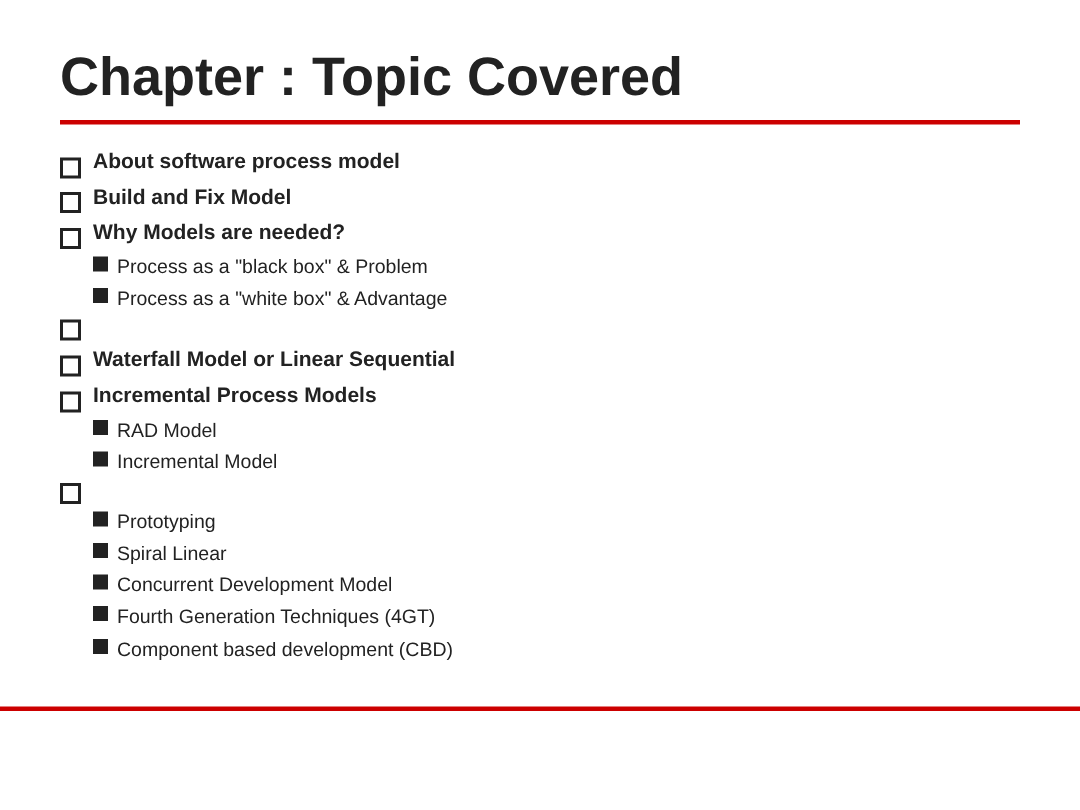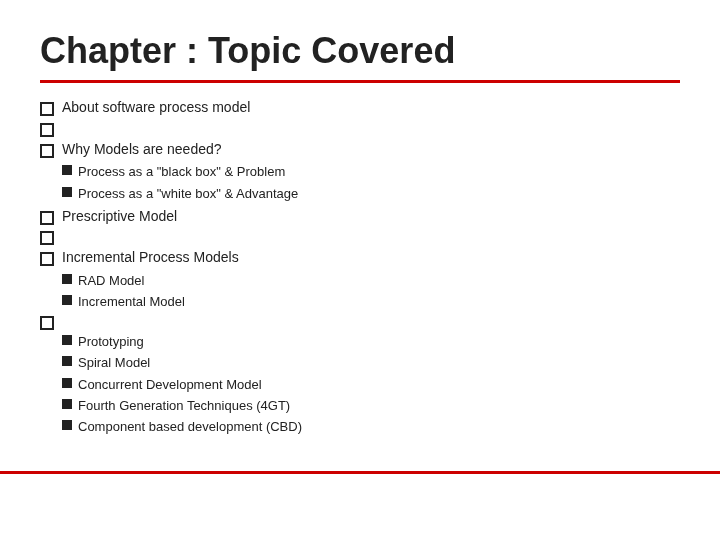--- a/index.html
+++ b/index.html
@@ -45,8 +45,9 @@
 
     .level1 {
       display: flex;
-      align-items: center;
+      align-items: flex-end;
       margin-bottom: 2px;
+      font-weight: bold;
     }
 
     .level1-bullet {

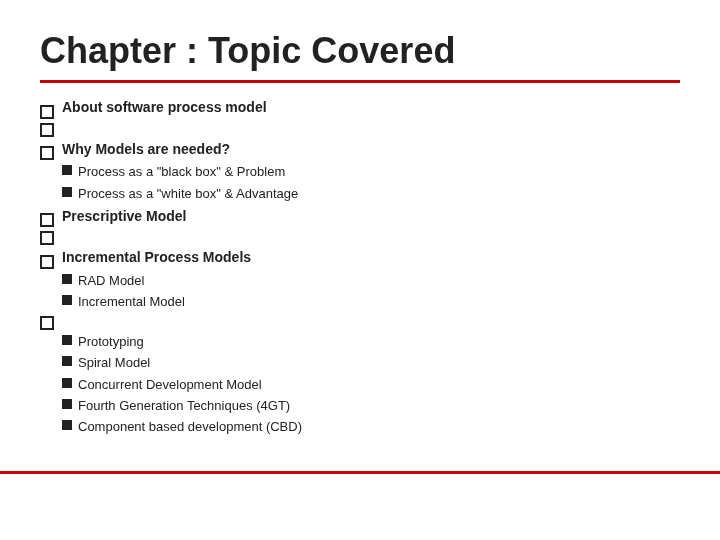--- a/index.html
+++ b/index.html
@@ -114,6 +114,7 @@
 
     <div class="level1">
       <span class="level1-bullet"></span>
+      <span class="level1-text">Build and Fix Model</span>
     </div>
 
     <div class="level1">

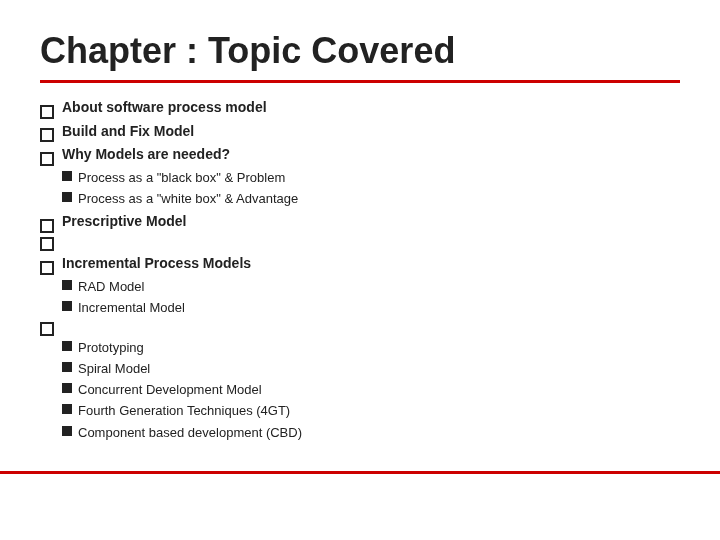--- a/index.html
+++ b/index.html
@@ -134,7 +134,6 @@
 
     <div class="level1">
       <span class="level1-bullet"></span>
-      <span class="level1-text">Prescriptive Model</span>
     </div>
 
     <div class="level1">

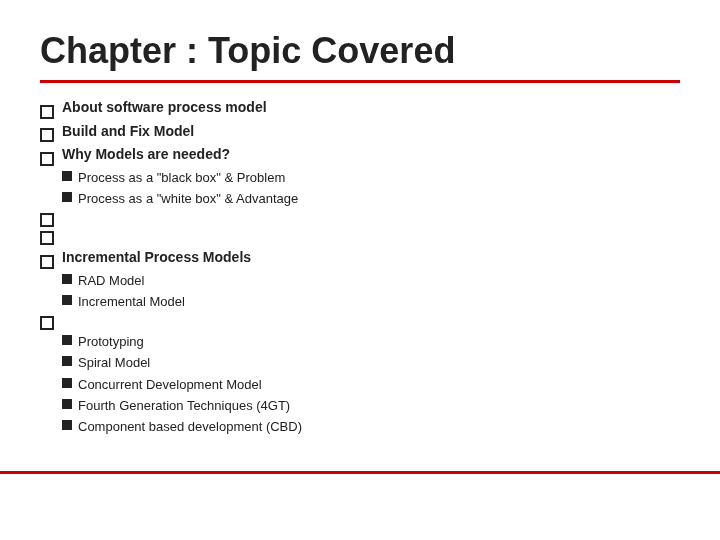--- a/index.html
+++ b/index.html
@@ -138,6 +138,7 @@
 
     <div class="level1">
       <span class="level1-bullet"></span>
+      <span class="level1-text">Waterfall Model or Linear Sequential</span>
     </div>
 
     <div class="level1">

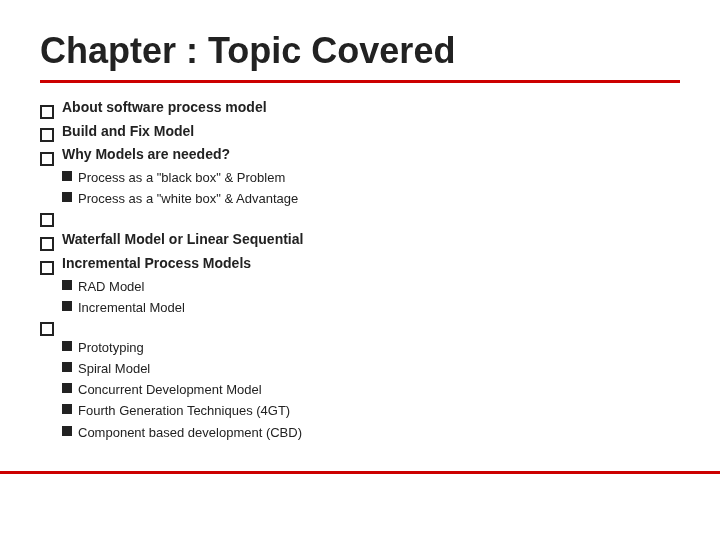--- a/index.html
+++ b/index.html
@@ -166,7 +166,7 @@
       </div>
       <div class="level2">
         <span class="level2-bullet"></span>
-        <span class="level2-text">Spiral Model</span>
+        <span class="level2-text">Spiral Linear</span>
       </div>
       <div class="level2">
         <span class="level2-bullet"></span>

